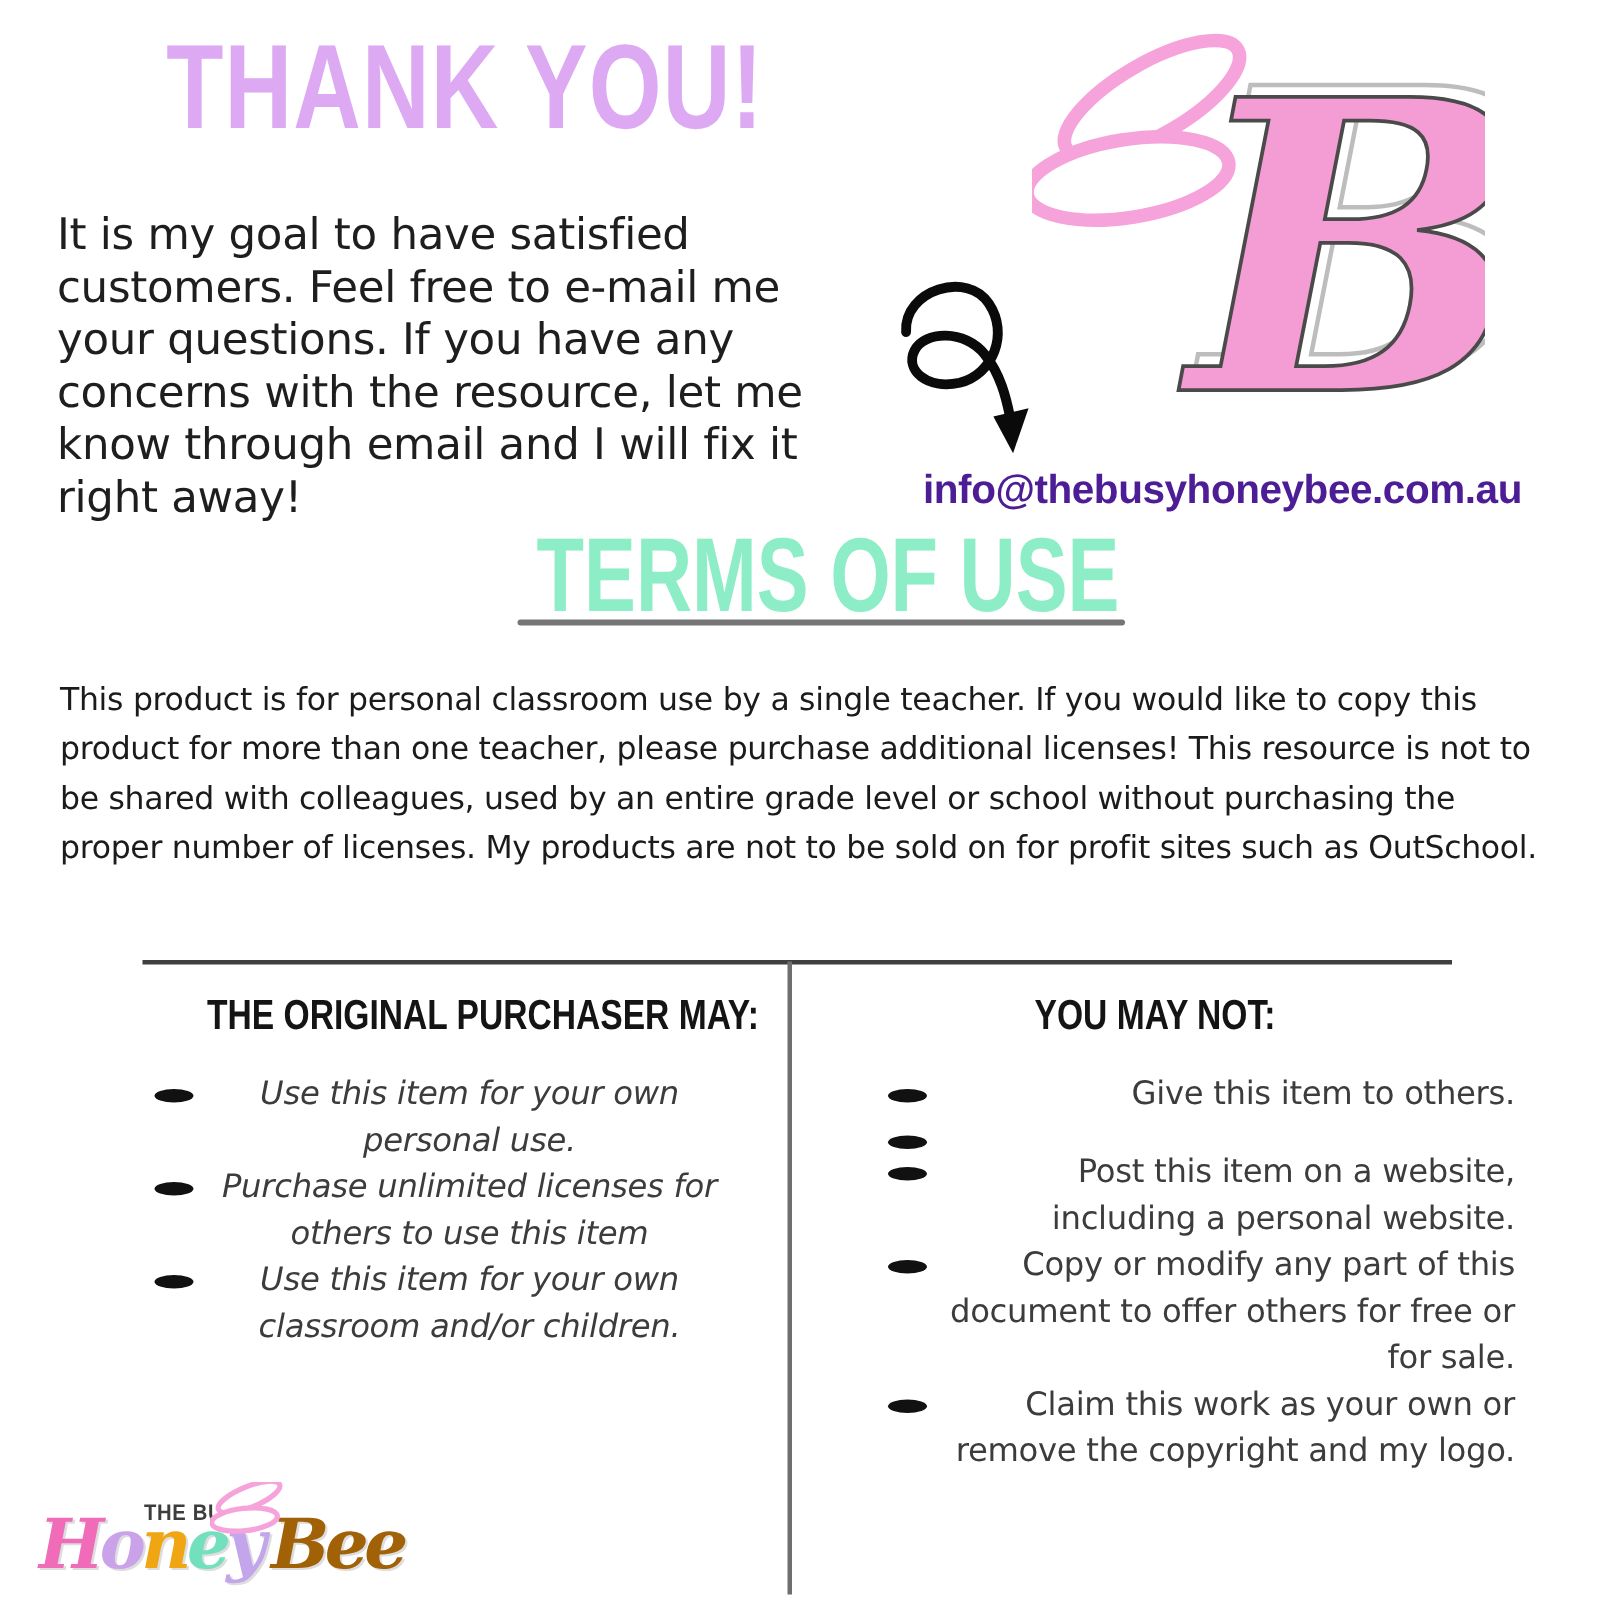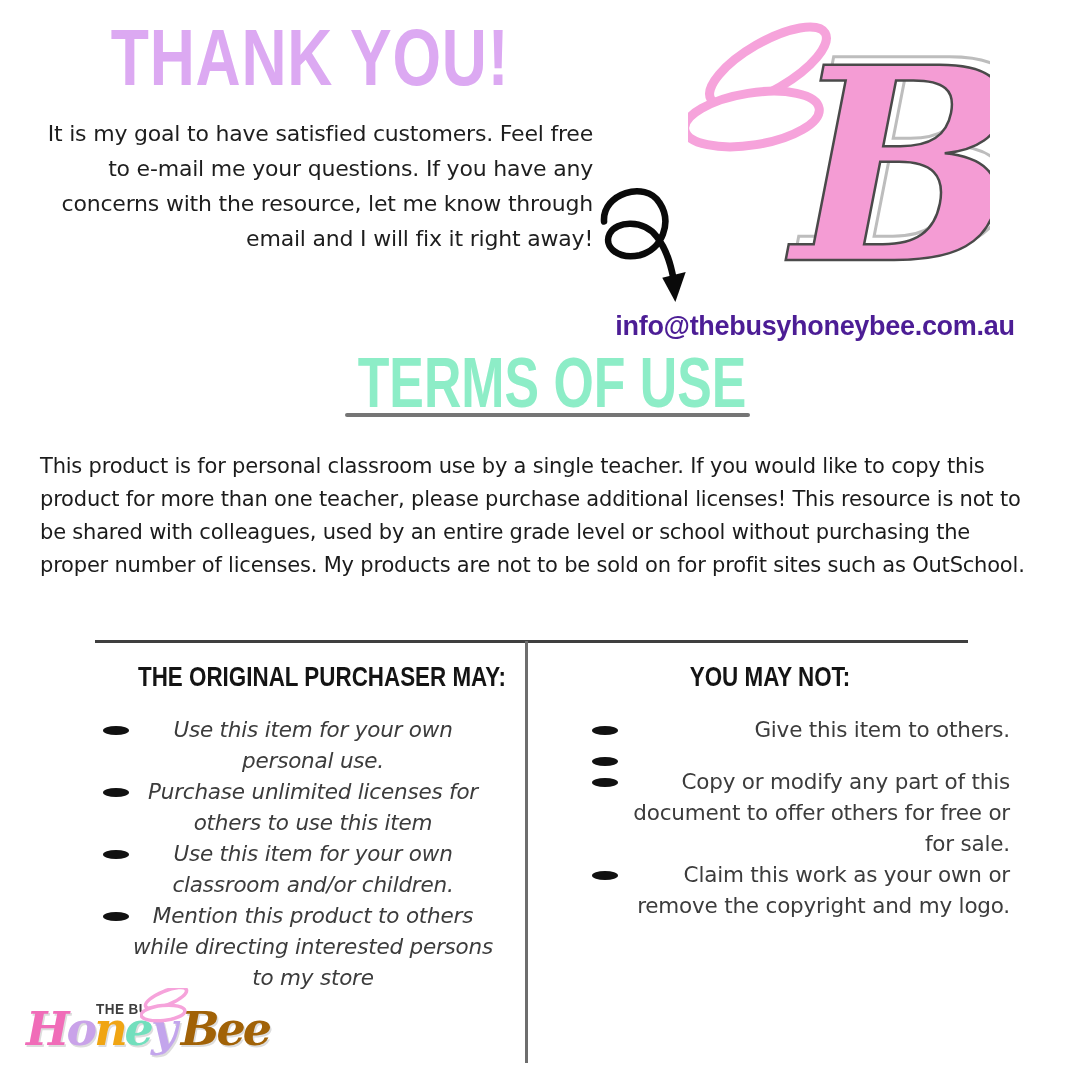--- a/index.html
+++ b/index.html
@@ -23,9 +23,9 @@
     white-space:nowrap;
   }
   .thank-msg{
-    position:absolute; left:38px; top:116px; width:555px;
-    margin:0; text-align:right;
-    font-size:22px; line-height:35px; color:#1e1e1e;
+    position:absolute; left:38px; top:139px; width:555px;
+    margin:0; text-align:left;
+    font-size:29px; line-height:35px; color:#1e1e1e;
     letter-spacing:-0.2px;
   }
   .arrow{position:absolute; left:597px; top:182px; width:92px; height:122px;}

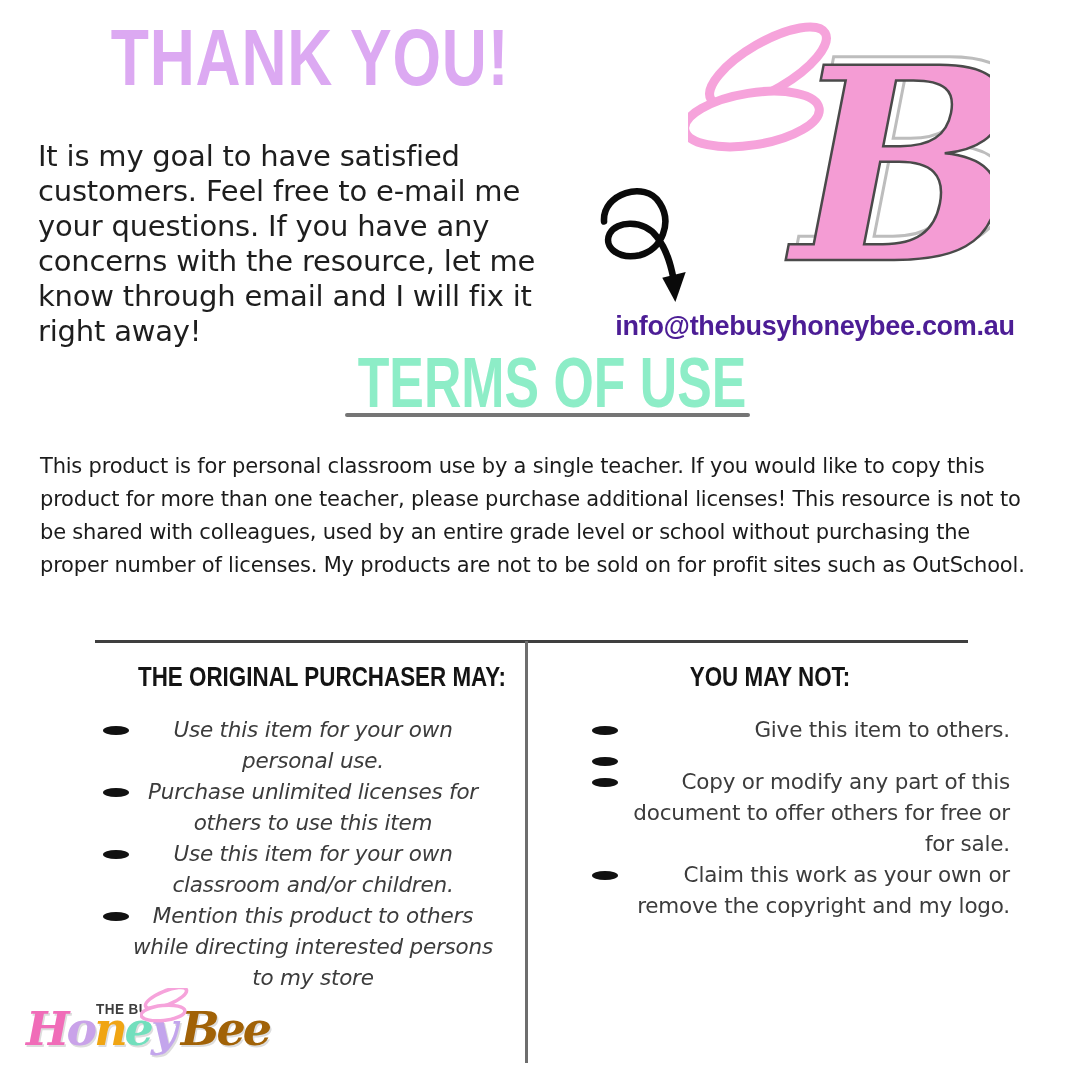--- a/index.html
+++ b/index.html
@@ -177,6 +177,10 @@
       </li>
       <li>
         <span class="dot"></span>
+        <span class="txt">Post this item on a website, including a personal website.</span>
+      </li>
+      <li>
+        <span class="dot"></span>
         <span class="txt">Copy or modify any part of this document to offer others for free or for sale.</span>
       </li>
       <li>

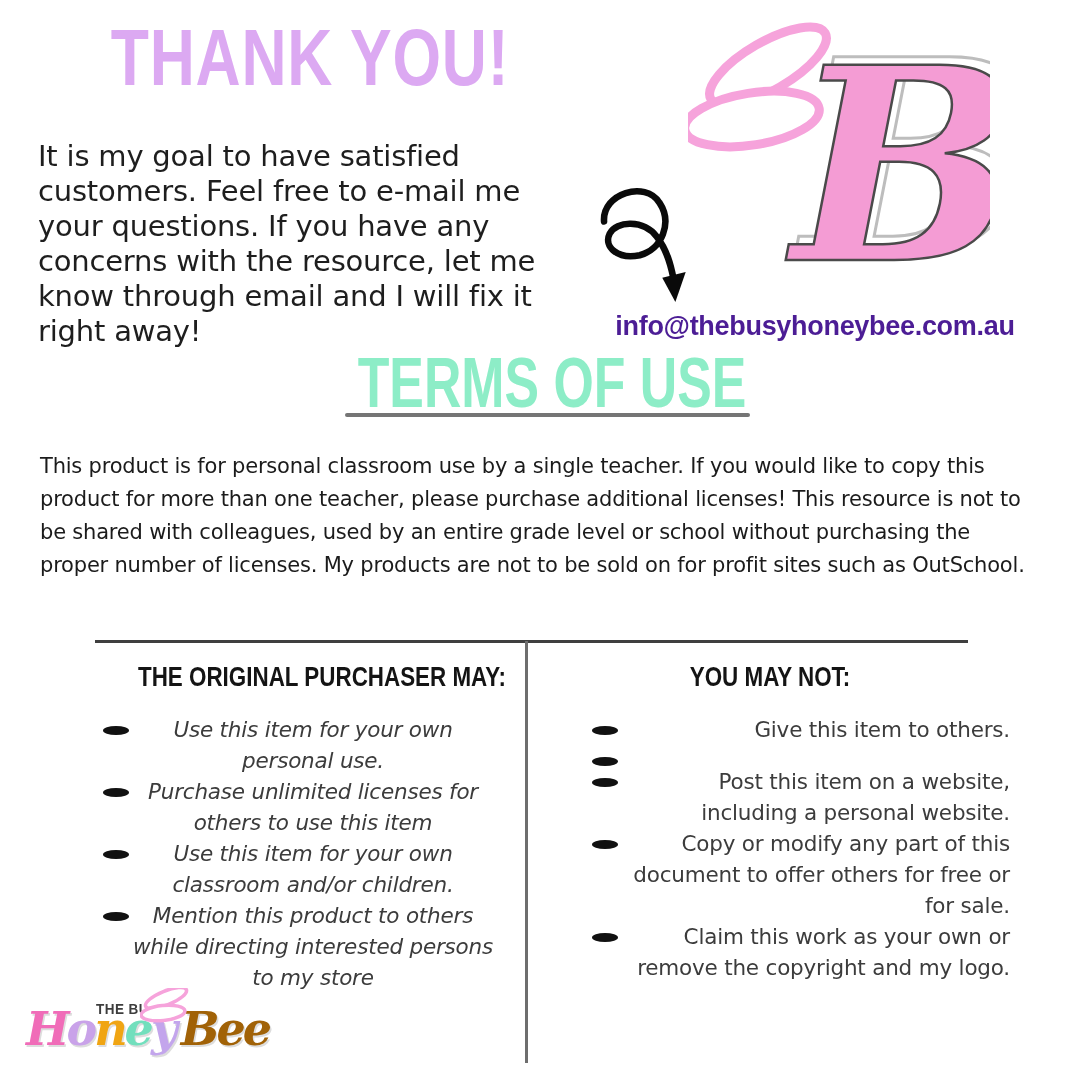--- a/index.html
+++ b/index.html
@@ -158,10 +158,6 @@
         <span class="dot"></span>
         <span class="txt">Use this item for your own classroom and/or children.</span>
       </li>
-      <li>
-        <span class="dot"></span>
-        <span class="txt">Mention this product to others while directing interested persons to my store</span>
-      </li>
     </ul>
   </div>
 

